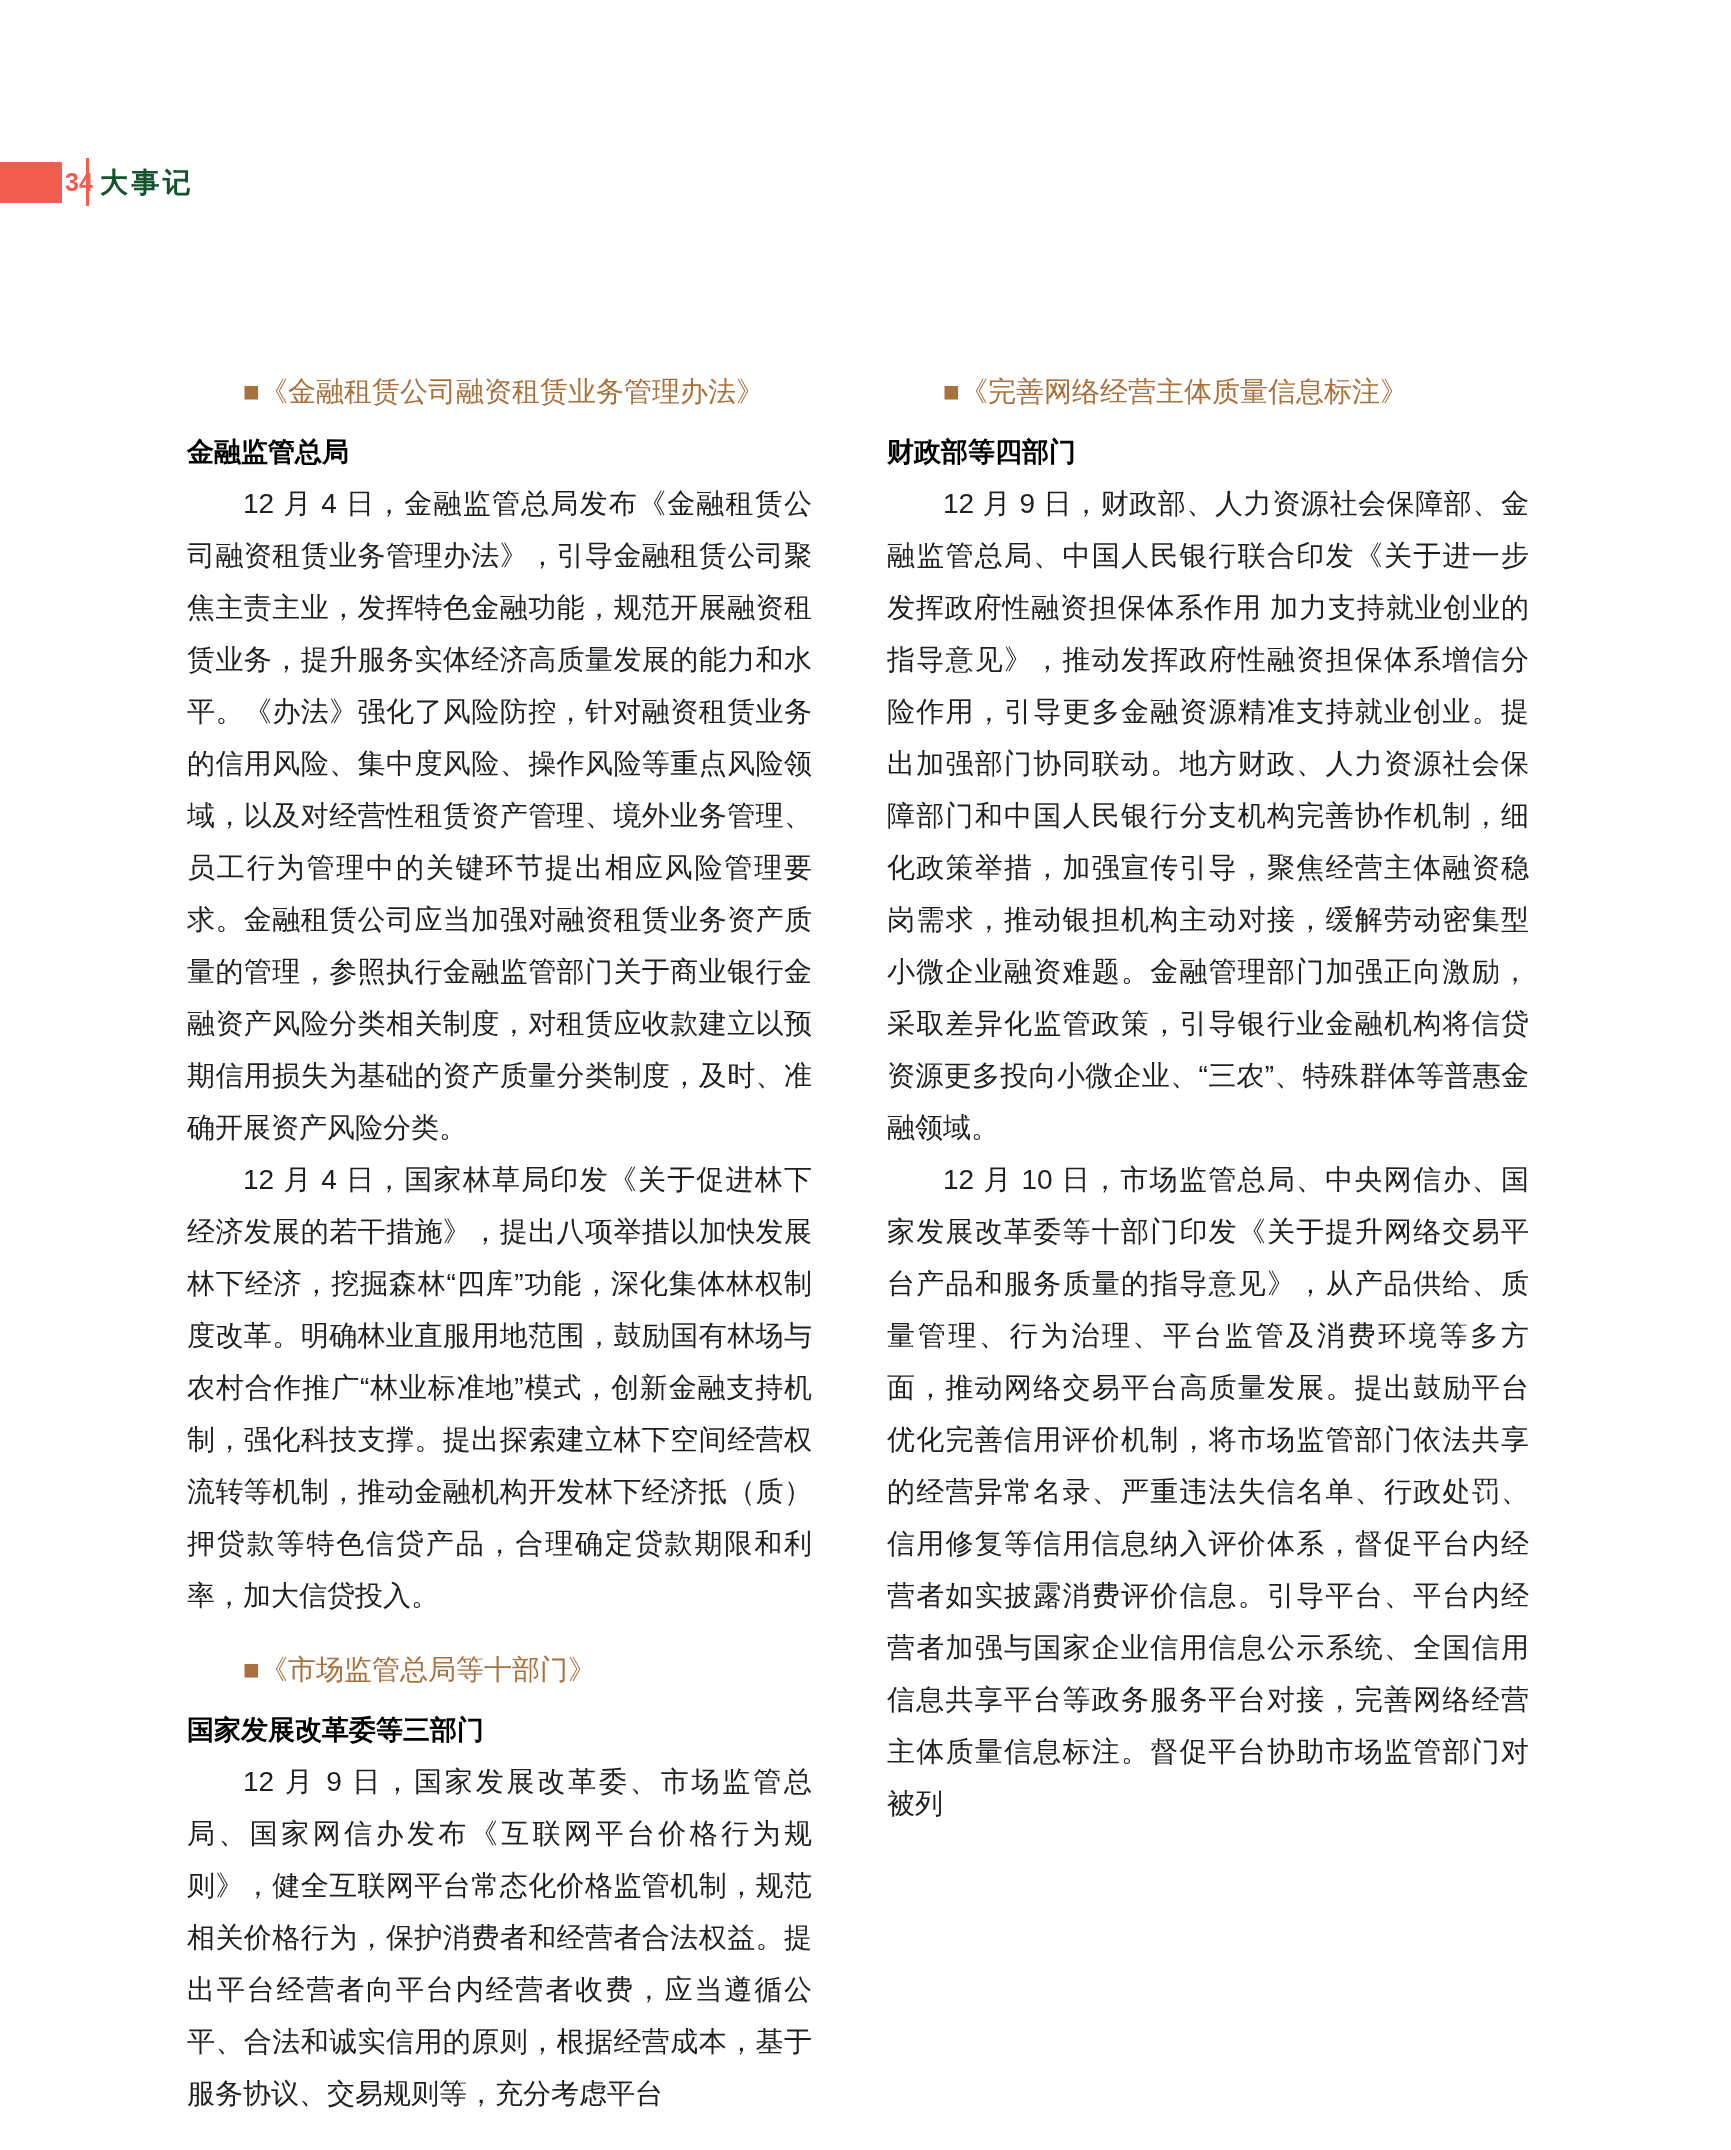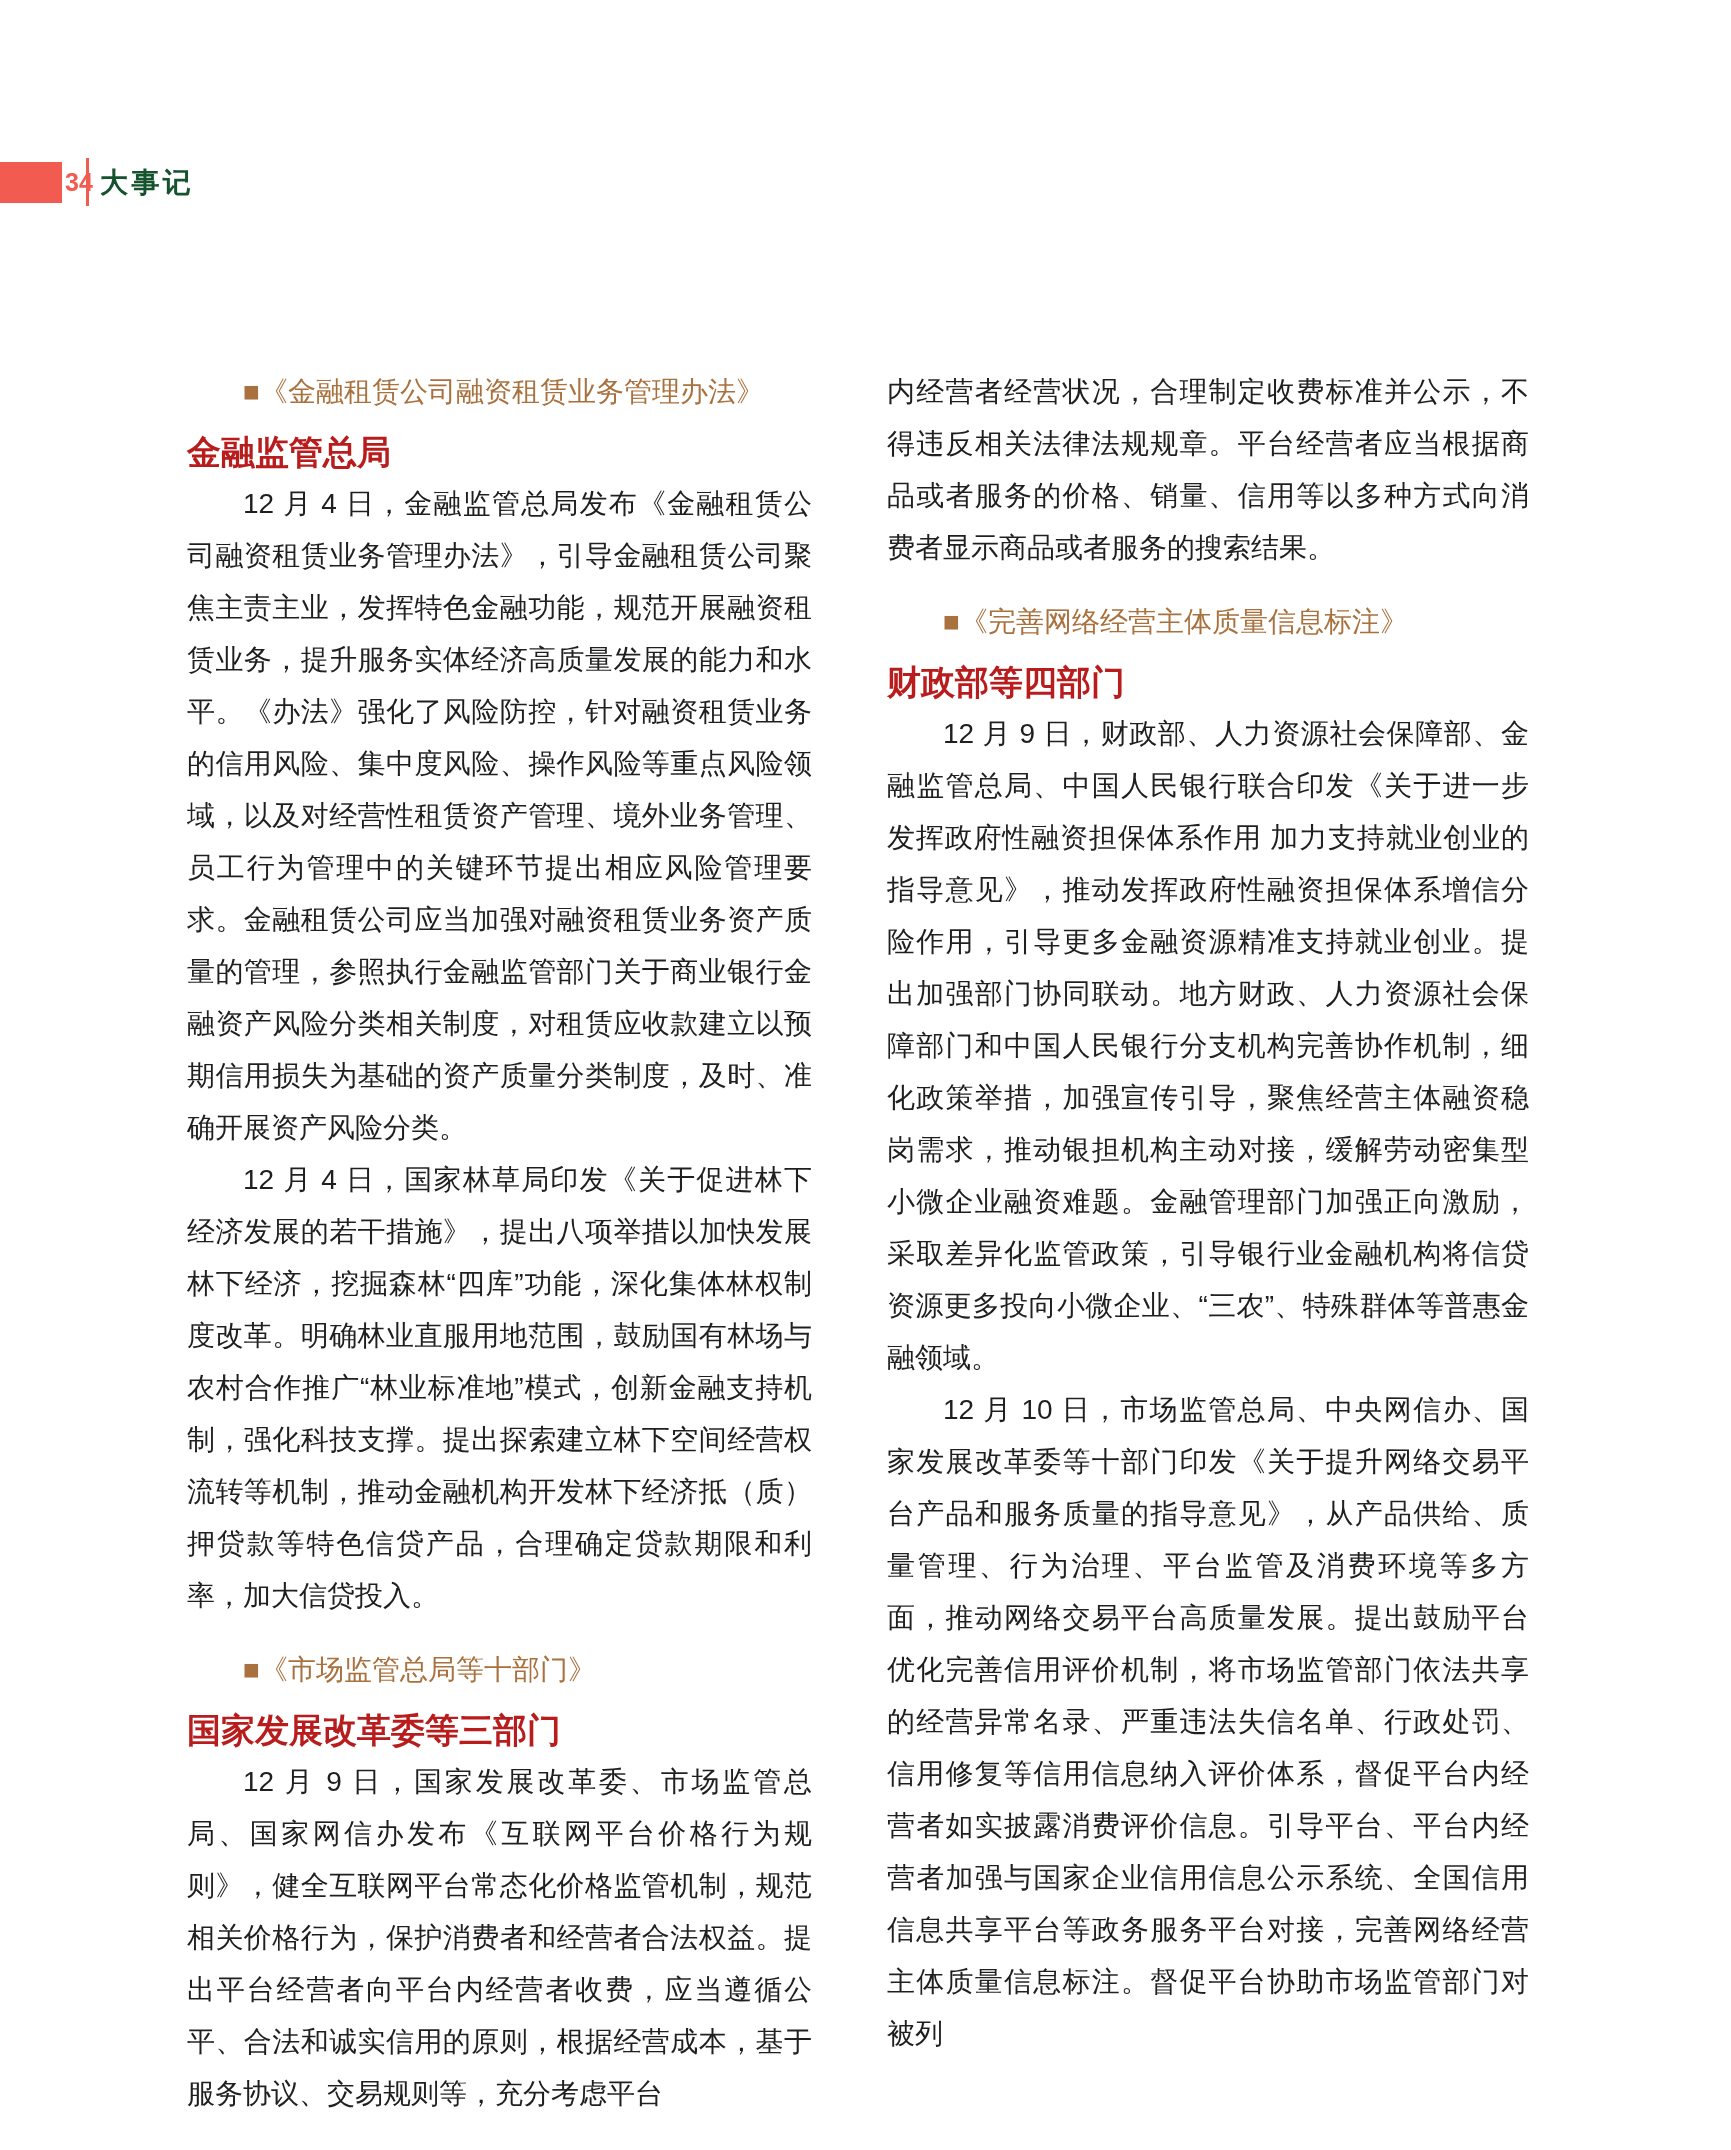--- a/index.html
+++ b/index.html
@@ -117,7 +117,6 @@
   </section>
 
   <section class="col col-right">
-    <p class="body-para no-indent">内经营者经营状况，合理制定收费标准并公示，不得违反相关法律法规规章。平台经营者应当根据商品或者服务的价格、销量、信用等以多种方式向消费者显示商品或者服务的搜索结果。</p>
 
     <h3 class="heading"><span class="bullet">■</span><span>《完善网络经营主体质量信息标注》</span></h3>
     <h4 class="subtitle">财政部等四部门</h4>

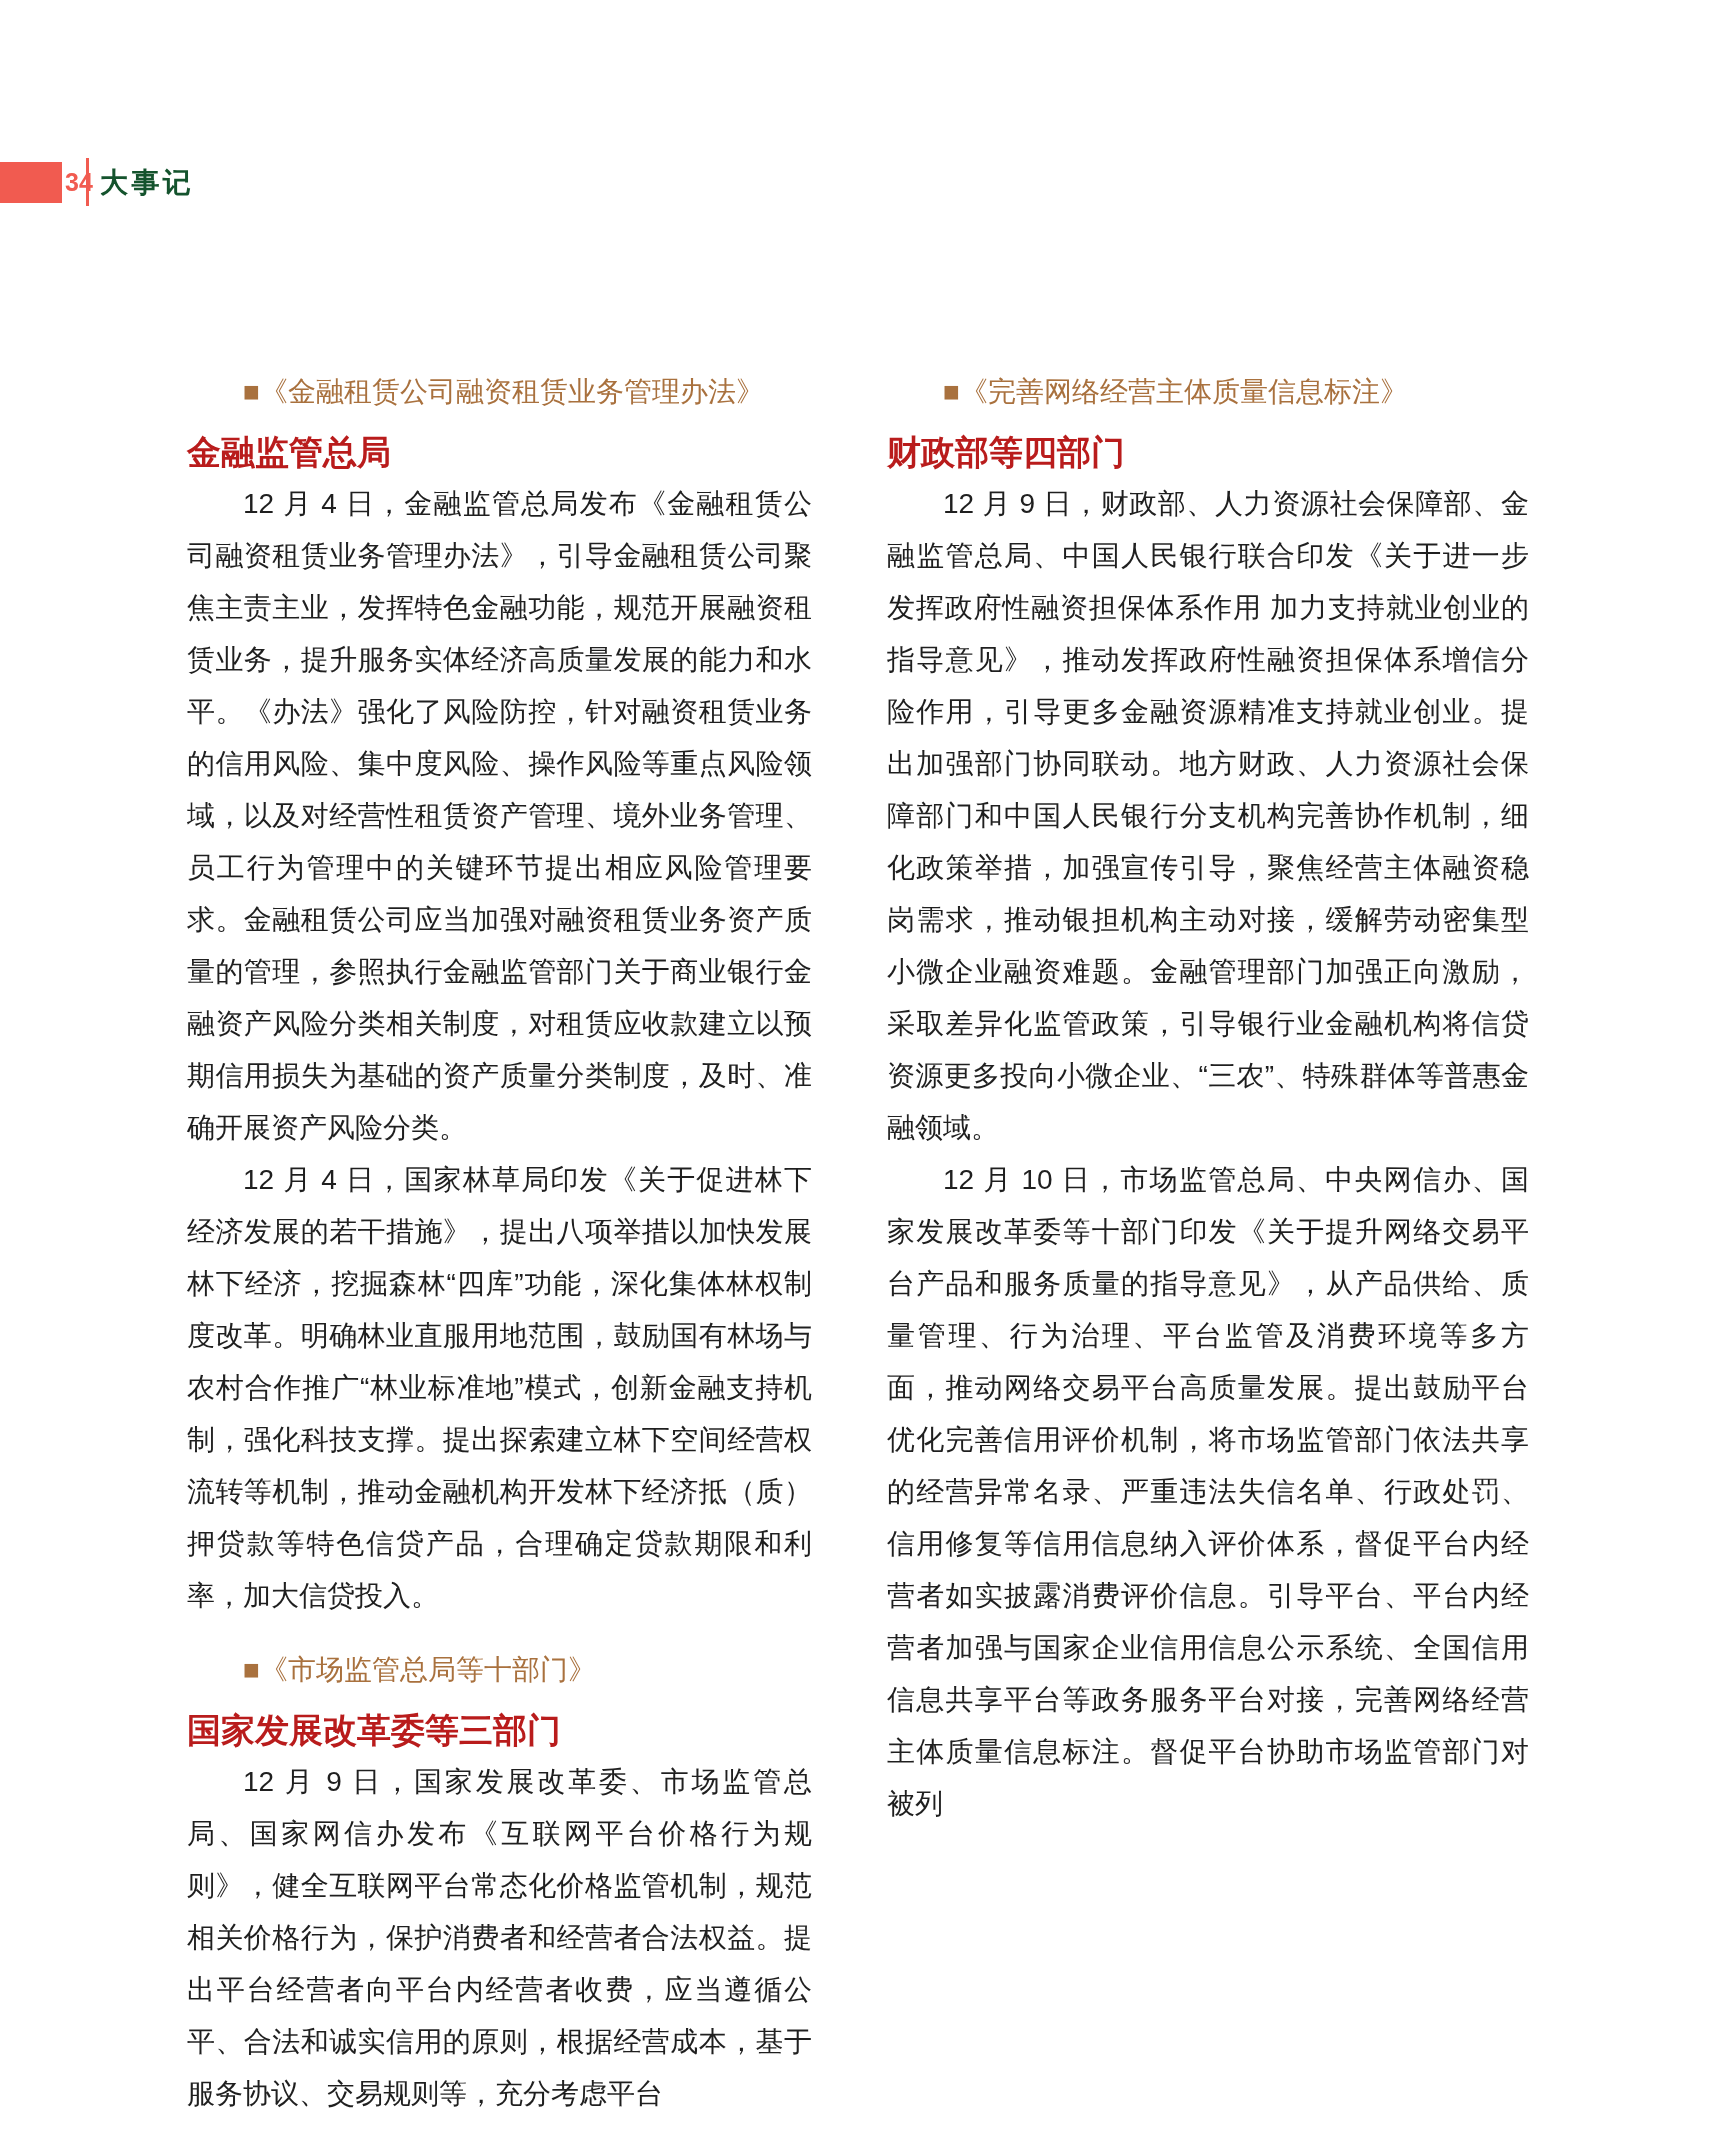--- a/index.html
+++ b/index.html
@@ -81,9 +81,9 @@
 
   .subtitle {
     margin: 7.7px 0 0 0;
-    font-size: 34px;
+    font-size: 27px;
     font-weight: bold;
-    color: #b91c1c;
+    color: #000000;
     text-indent: 0;
     line-height: 52px;
   }

